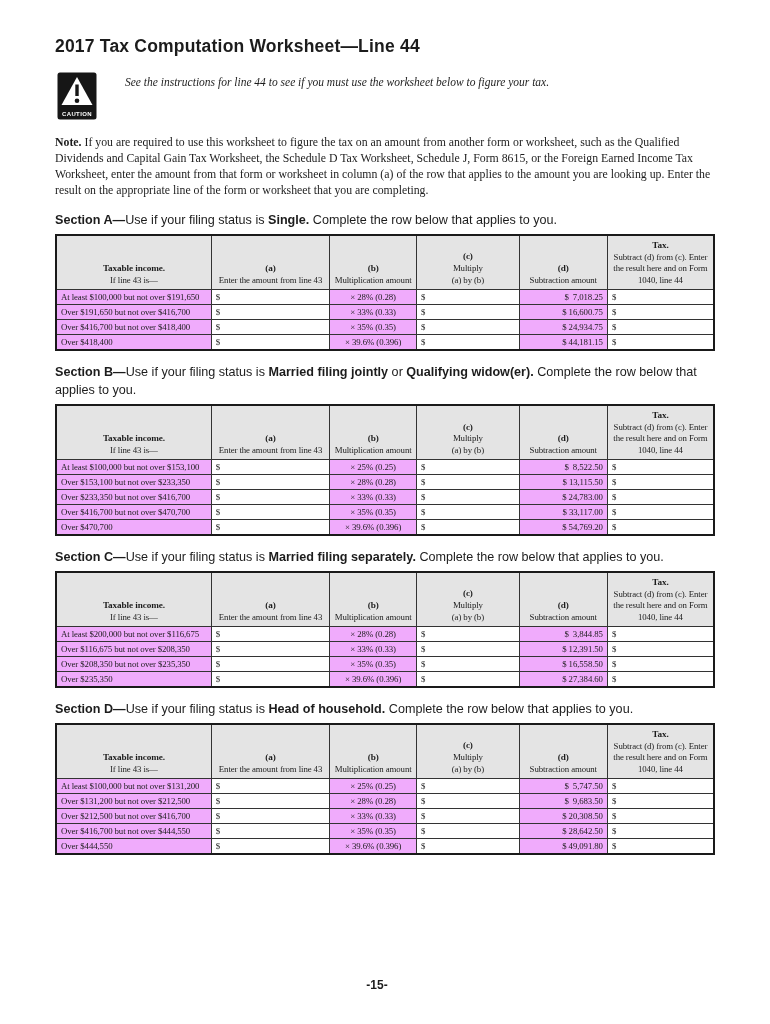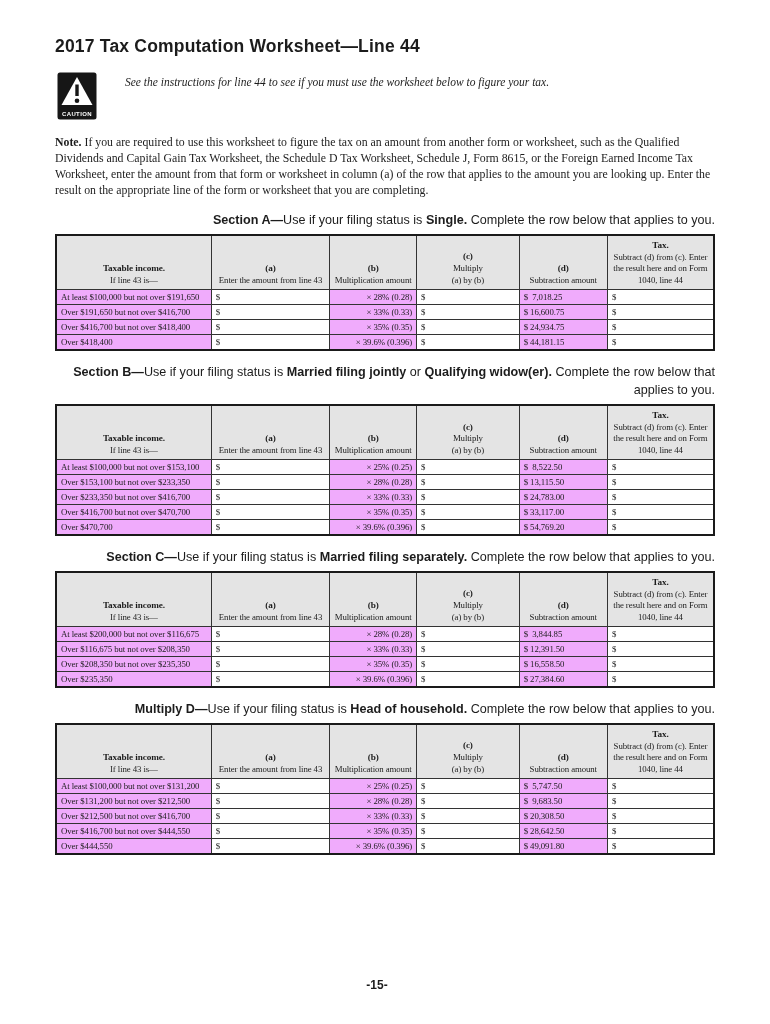--- a/index.html
+++ b/index.html
@@ -30,7 +30,6 @@
     font-family: "Liberation Sans", sans-serif;
     font-size: 12.6px; line-height: 1.45;
     margin: 0 0 5px 0;
-    text-align: right;
   }
   .section-heading .b { font-weight: bold; }
   table.tax-table {

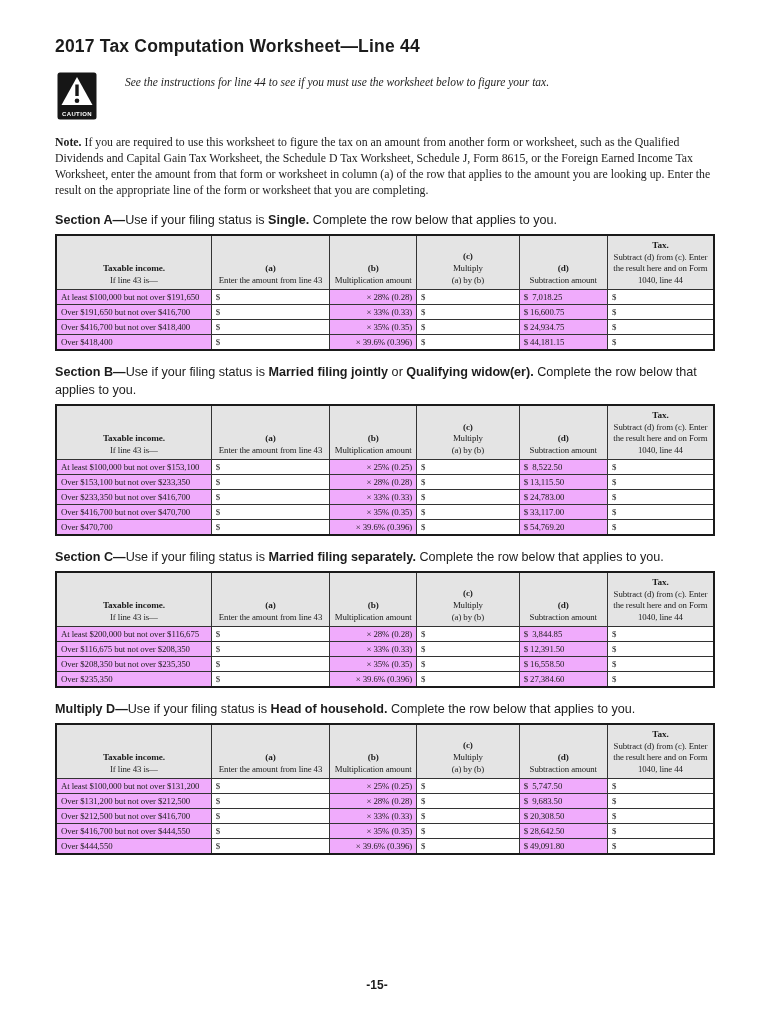--- a/index.html
+++ b/index.html
@@ -56,7 +56,7 @@
   td.shaded { background: #f0abfc; }
   td.income { text-align: left; white-space: nowrap; padding-left: 4px; }
   td.dollar { text-align: left; font-size: 9px; }
-  td.mult   { text-align: right; margin-left: 9px; }
+  td.mult   { text-align: center; margin-left: 9px; }
   td.subtr  { text-align: left; white-space: pre; }
   .page-number {
     position: absolute; bottom: 32px; left: 0; right: 16px;

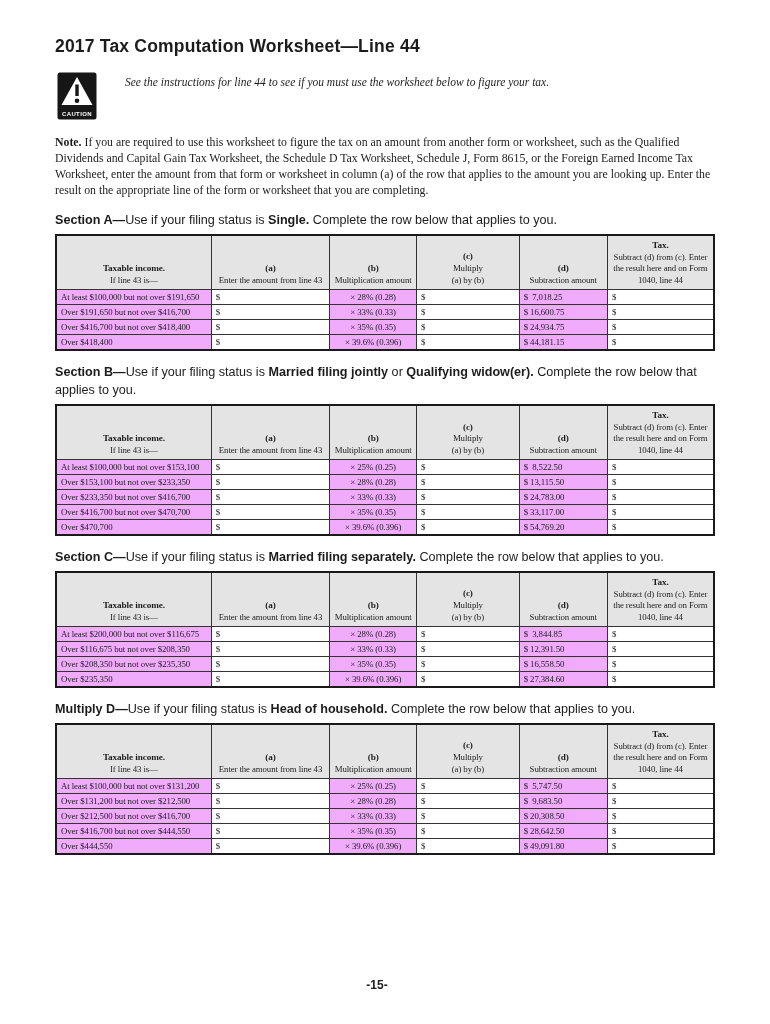--- a/index.html
+++ b/index.html
@@ -57,7 +57,7 @@
   td.income { text-align: left; white-space: nowrap; padding-left: 4px; }
   td.dollar { text-align: left; font-size: 9px; }
   td.mult   { text-align: center; margin-left: 9px; }
-  td.subtr  { text-align: left; white-space: pre; }
+  td.subtr  { text-align: right; white-space: pre; }
   .page-number {
     position: absolute; bottom: 32px; left: 0; right: 16px;
     text-align: center;

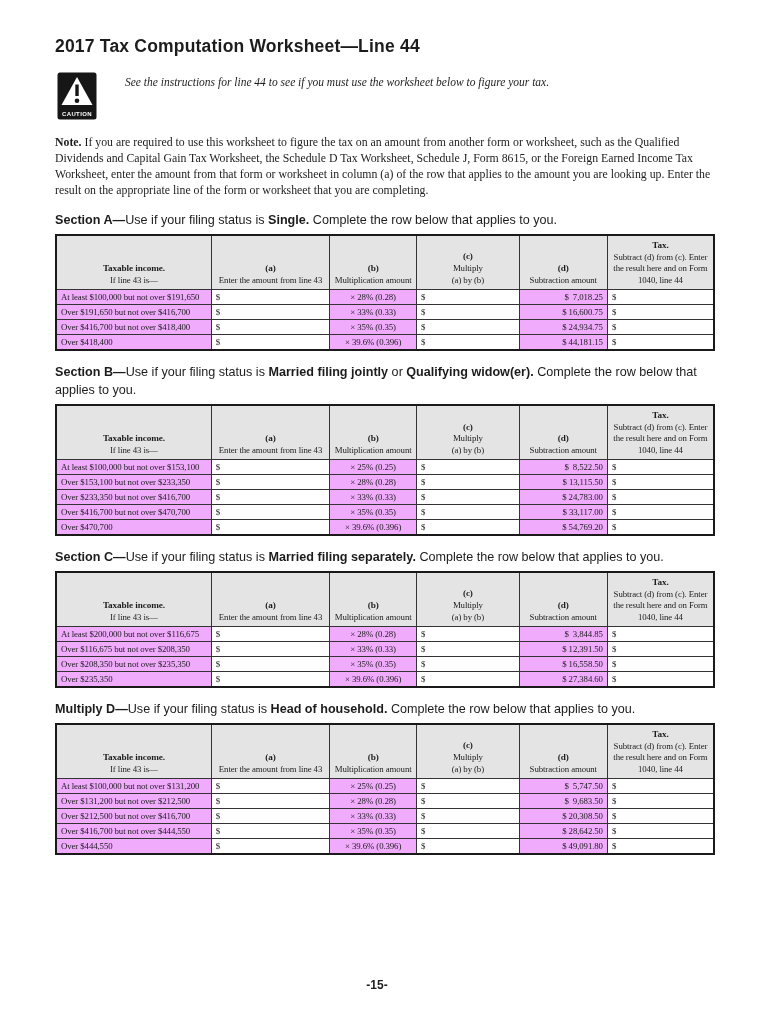--- a/index.html
+++ b/index.html
@@ -325,7 +325,7 @@
         </table>
       </div>
       <div class="section">
-        <p class="section-heading"><span class="b">Multiply D—</span><span>Use if your filing status is </span><span class="b">Head of household.</span><span> Complete the row below that applies to you.</span></p>
+        <p class="section-heading"><span class="b">Section D—</span><span>Use if your filing status is </span><span class="b">Head of household.</span><span> Complete the row below that applies to you.</span></p>
         <table class="tax-table">
           <colgroup>
             <col style="width: 23.6%;">

